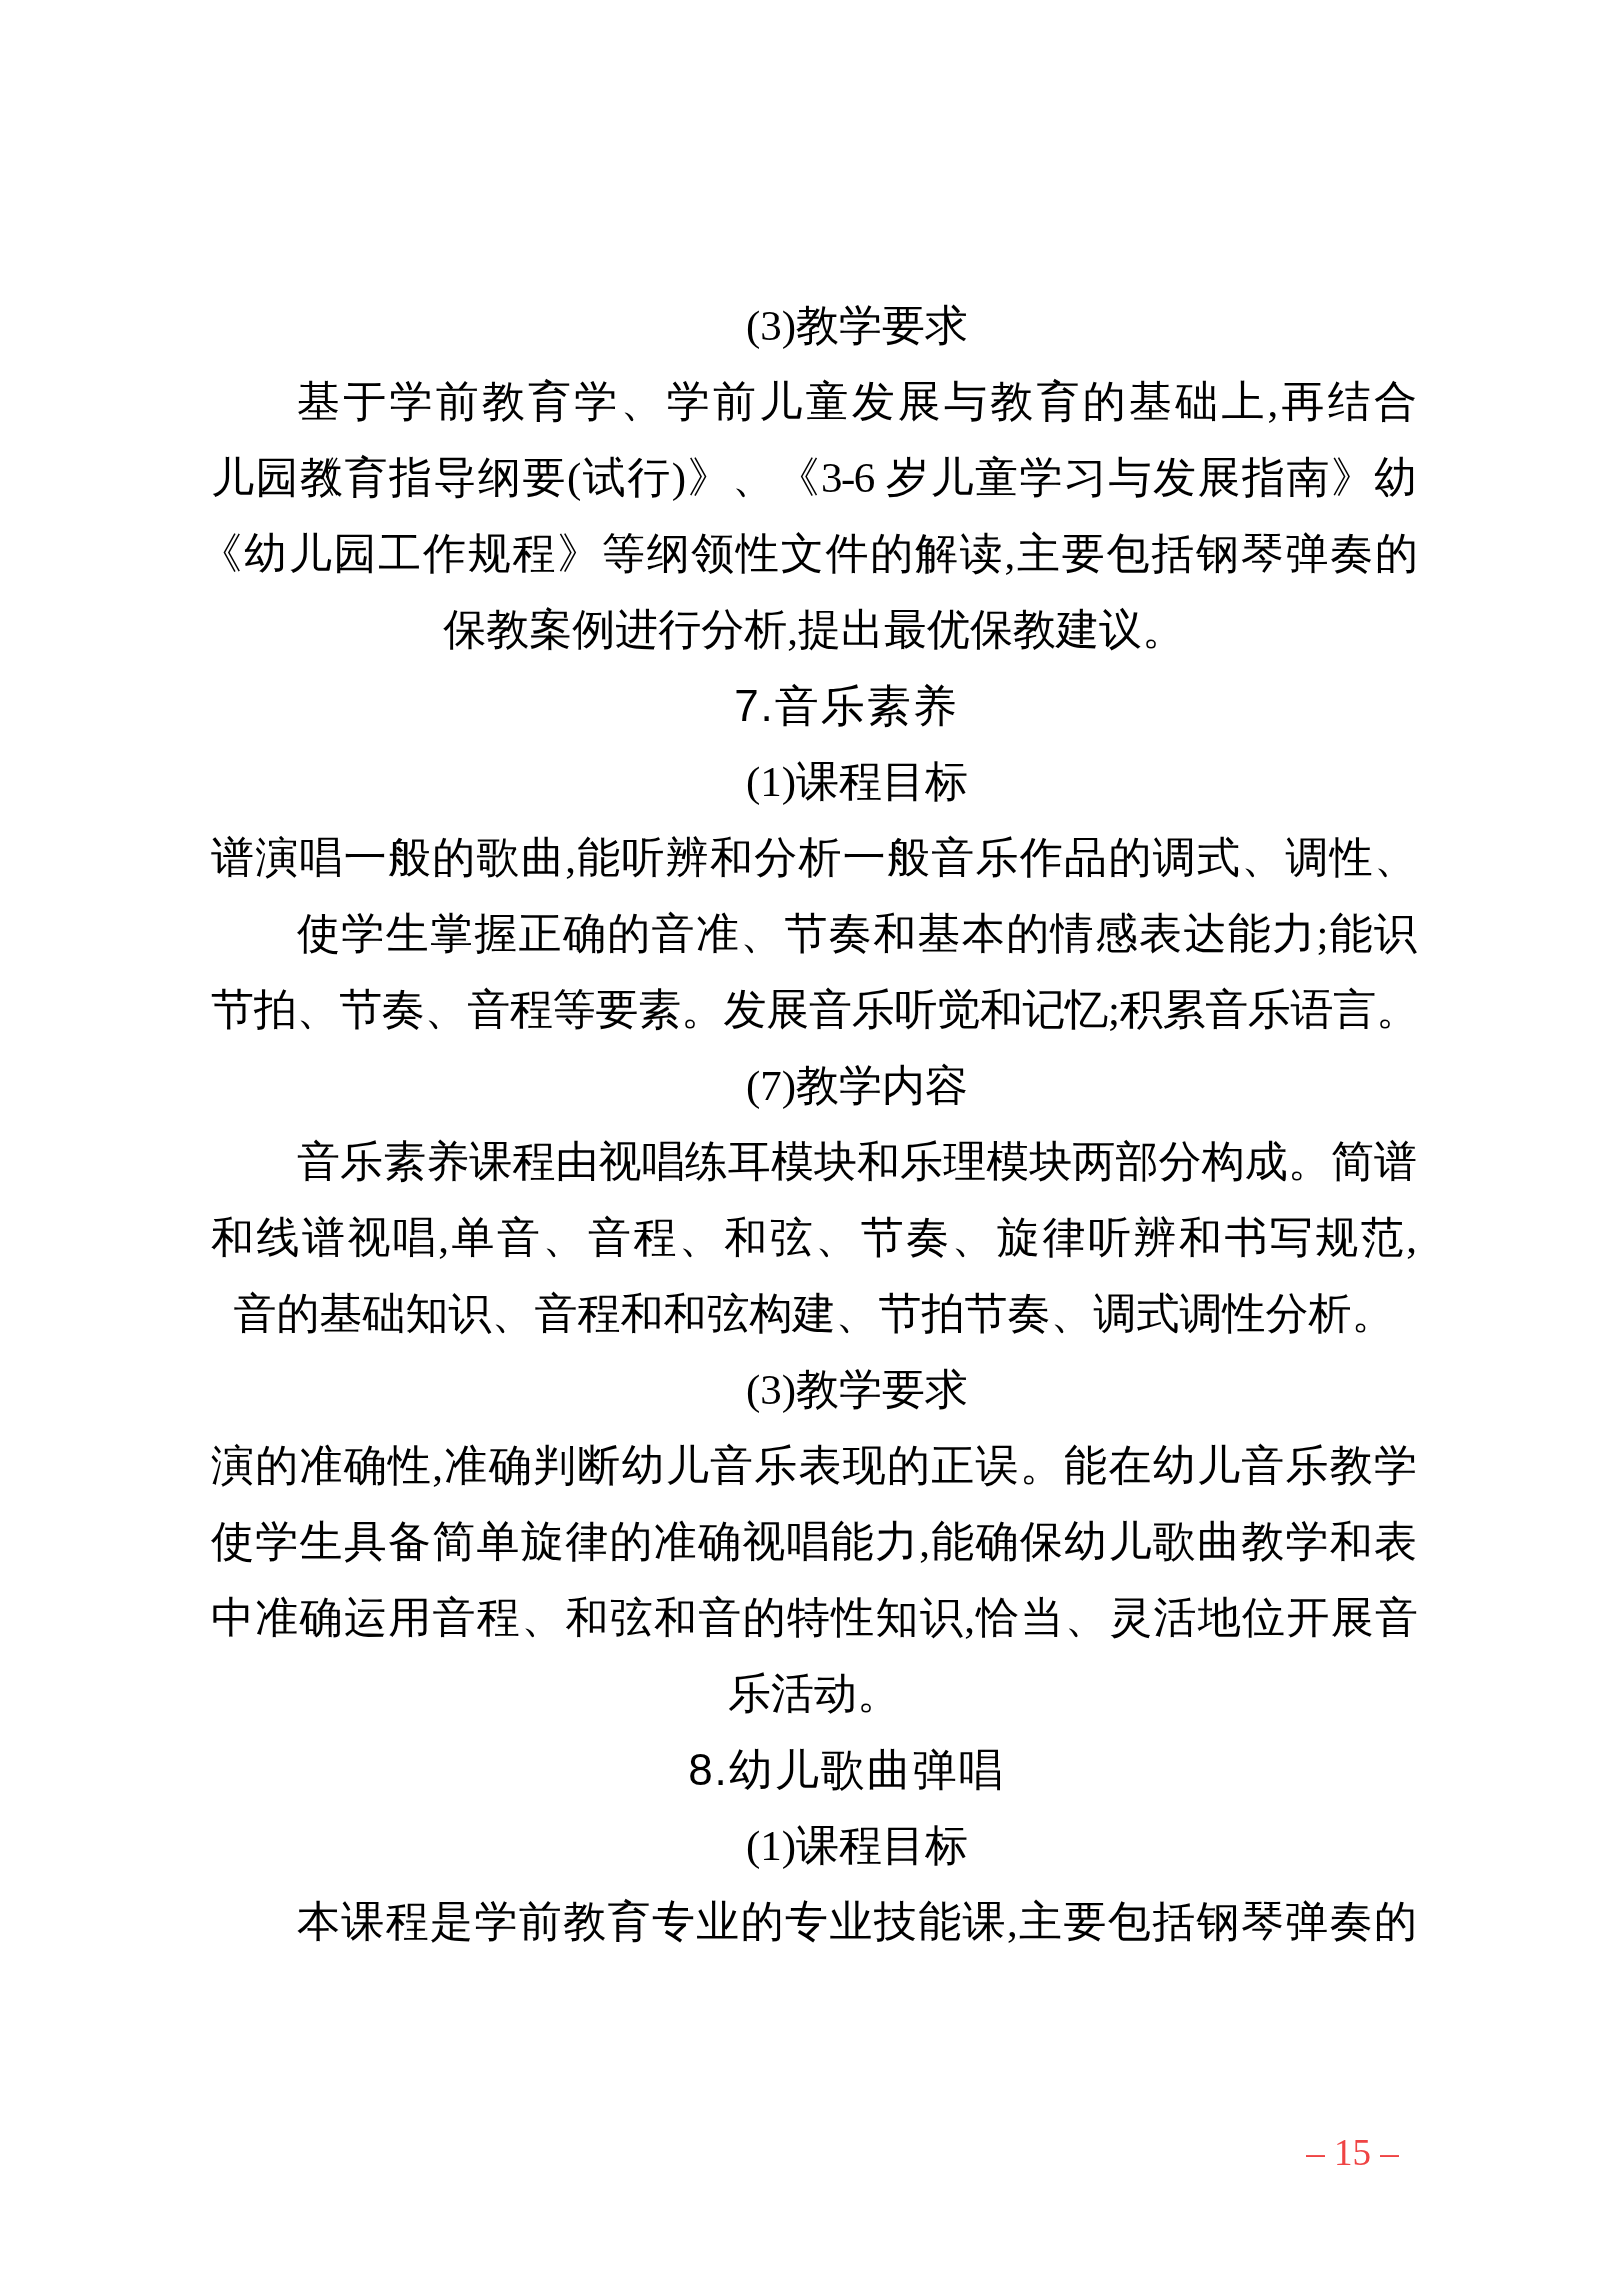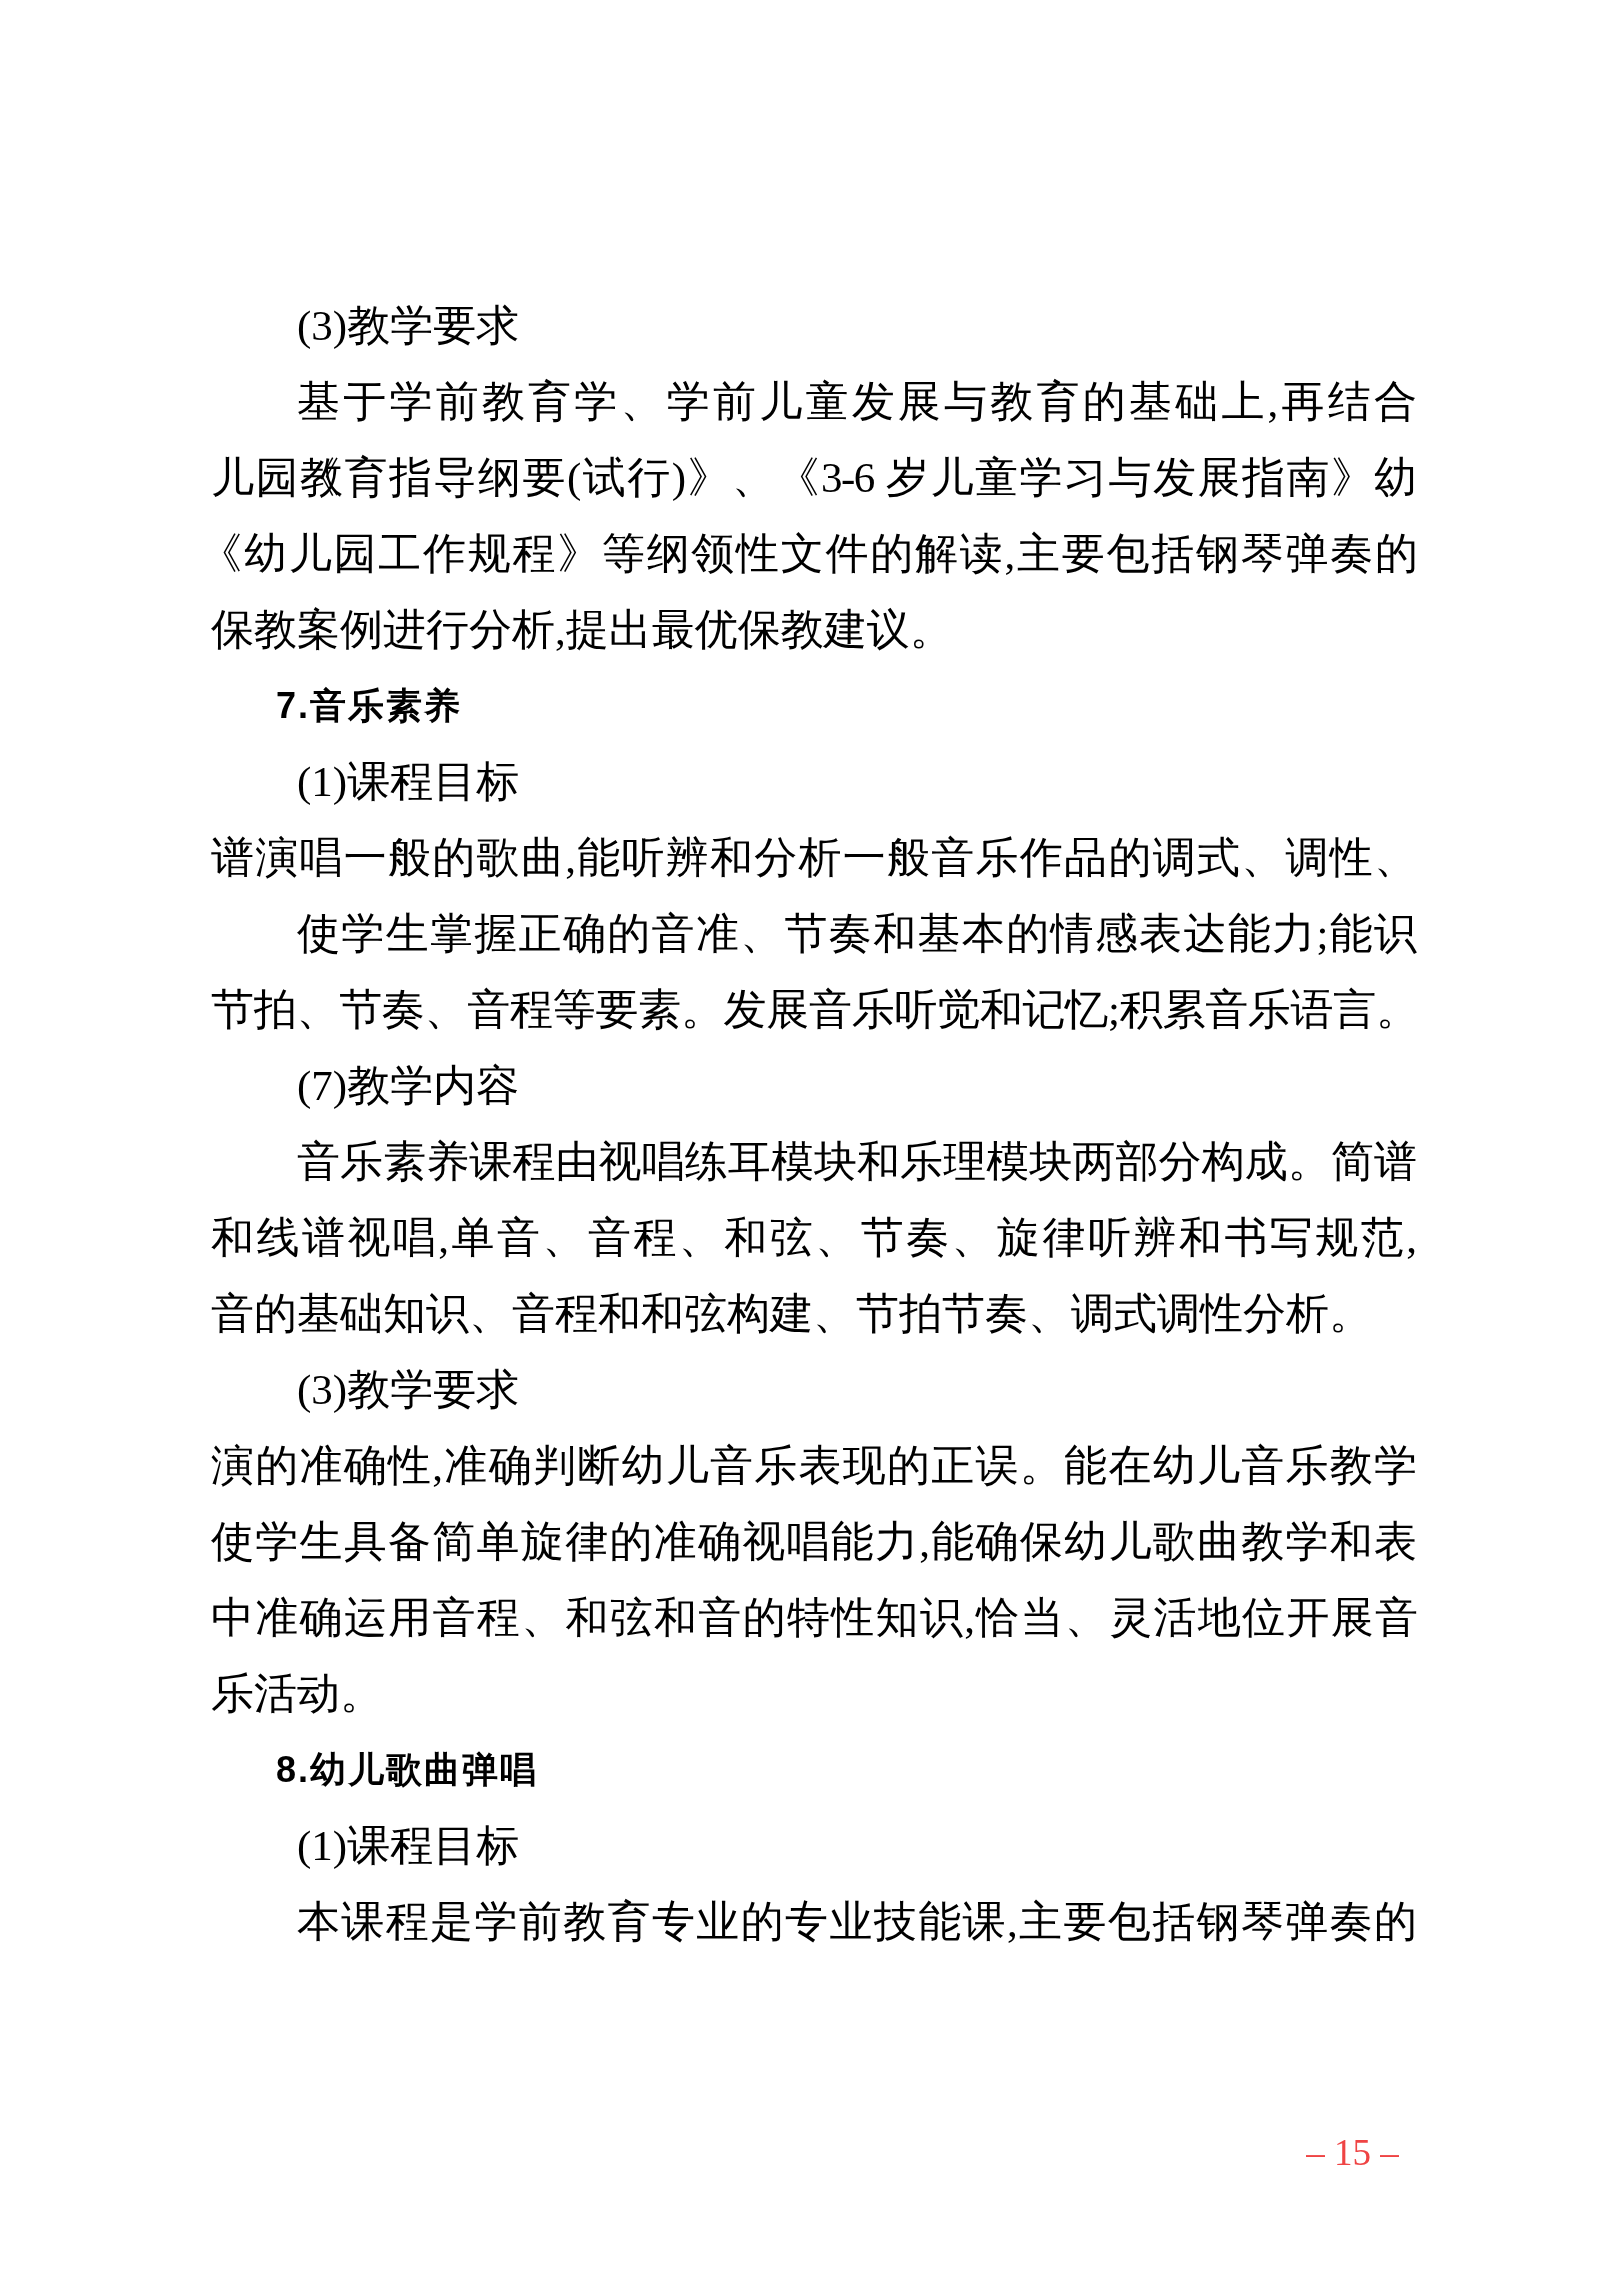--- a/index.html
+++ b/index.html
@@ -25,7 +25,7 @@
     height: 76px;
     line-height: 76px;
     white-space: normal;
-    text-align: left;
+    text-align: center;
   }
   
   .j {

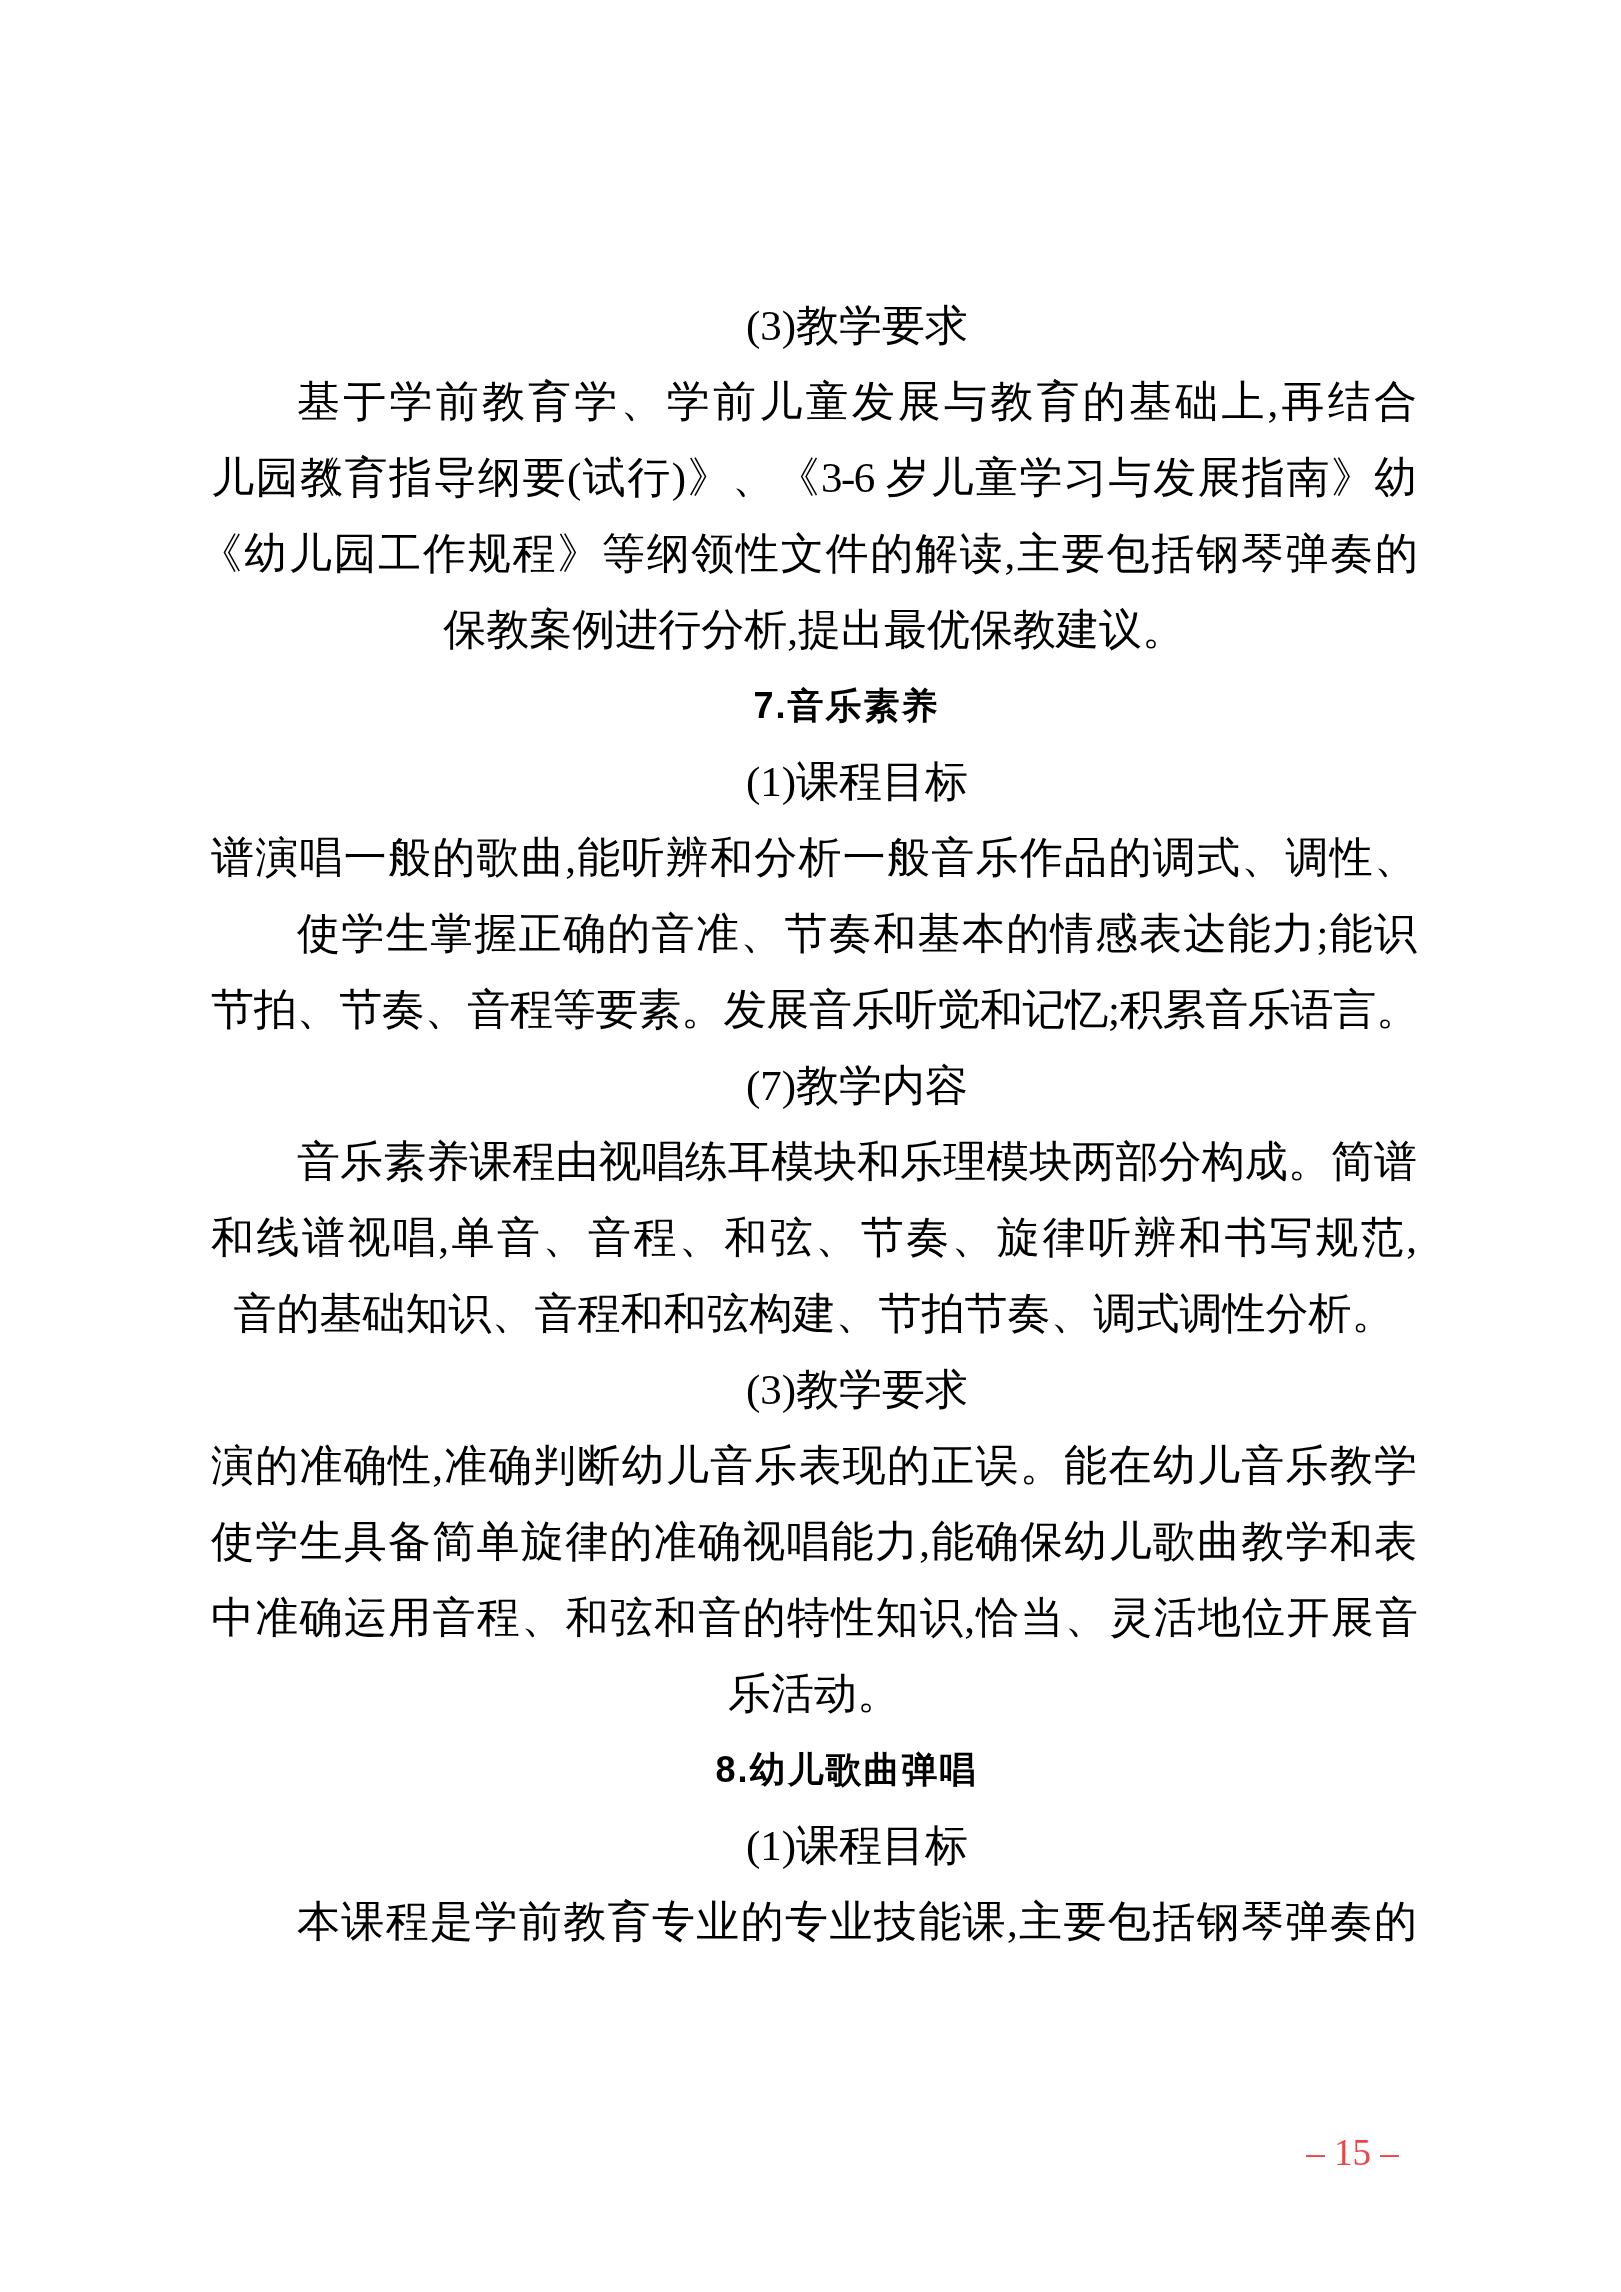--- a/index.html
+++ b/index.html
@@ -38,8 +38,8 @@
   
   .hd {
     font-family: "Liberation Sans", "DejaVu Sans", sans-serif;
-    font-weight: bold;
-    font-size: 36px;
+    font-weight: normal;
+    font-size: 44px;
     padding-left: 65px;
     letter-spacing: 2px;
   }

